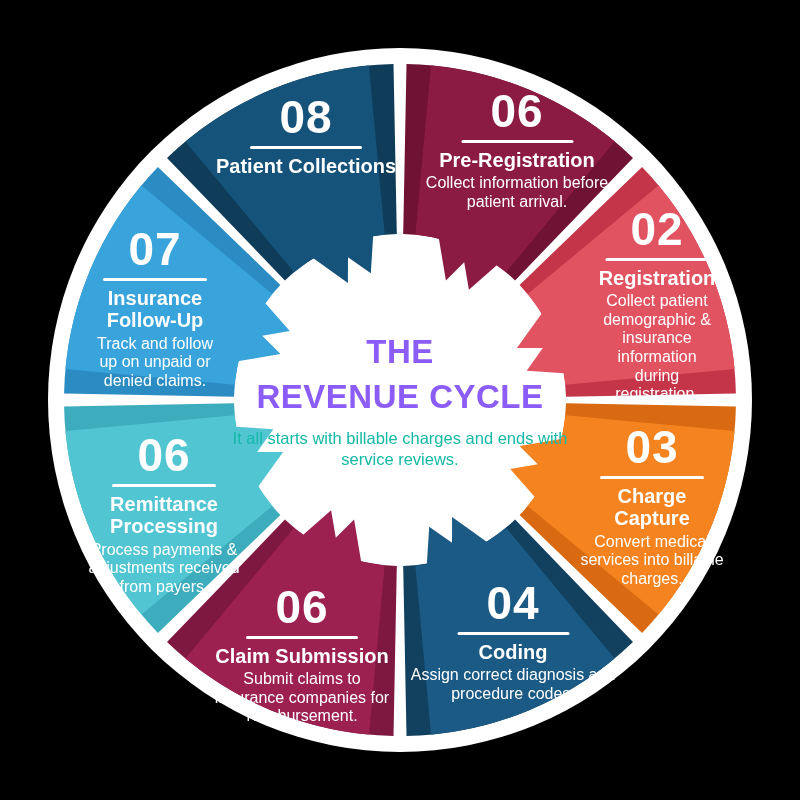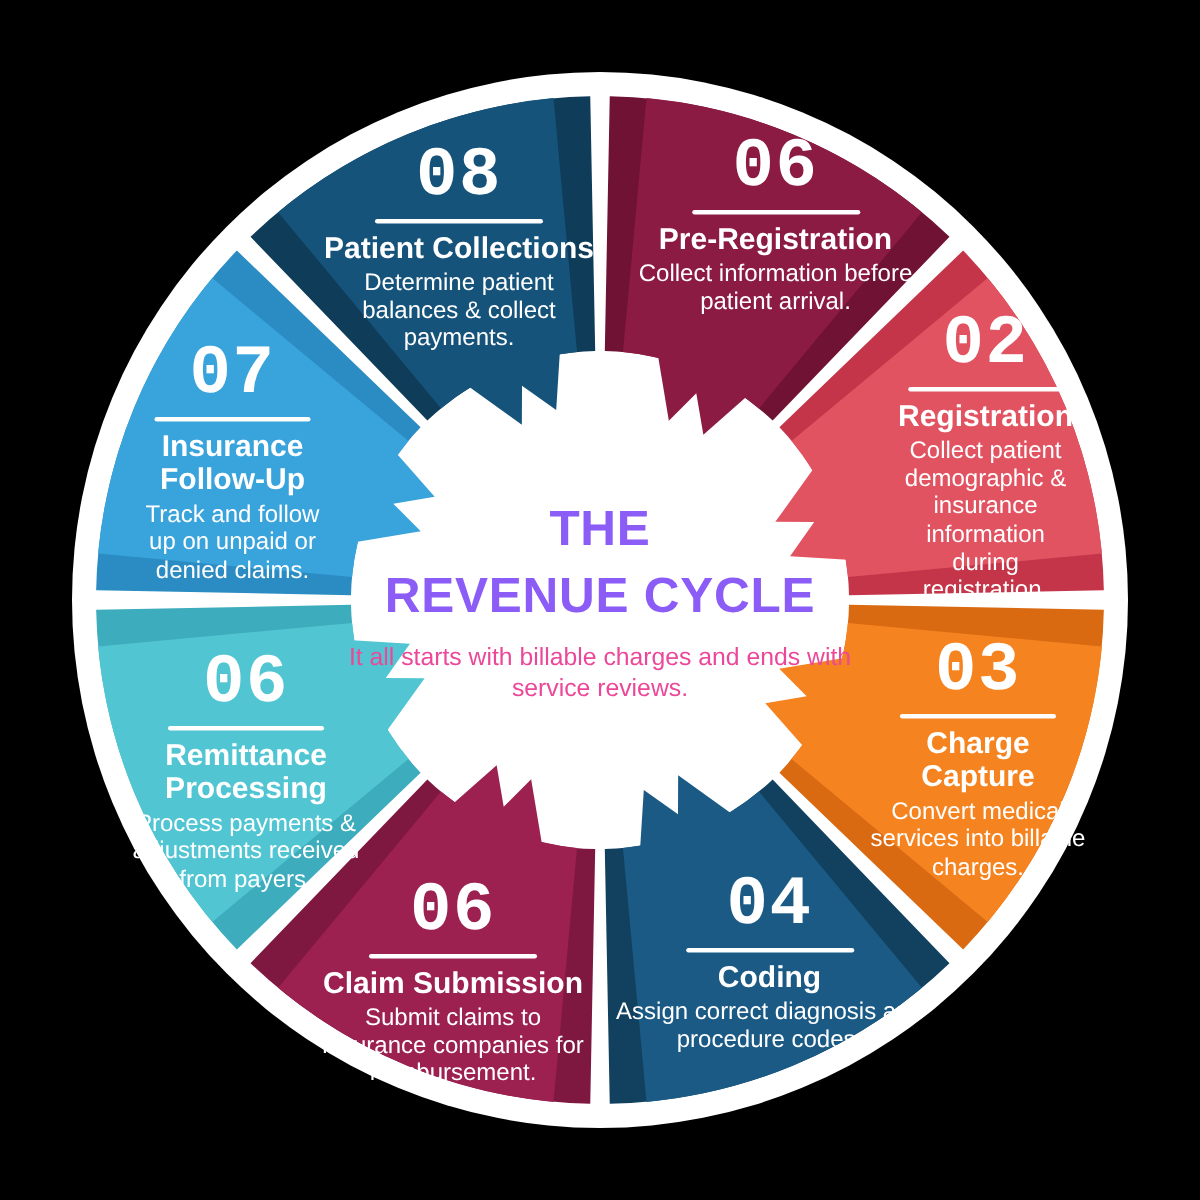--- a/index.html
+++ b/index.html
@@ -14,7 +14,7 @@
     display:flex;flex-direction:column;align-items:center;
     text-align:center;color:#fff;z-index:2;
   }
-  .num{font-size:46px;font-weight:bold;line-height:1;letter-spacing:1px;font-family:Liberation Mono, monospace;}
+  .num{font-size:46px;font-weight:bold;line-height:1;letter-spacing:1px;}
   .rule{width:112px;height:3px;background:#fff;margin:6px 0;border-radius:2px;}
   .title{font-size:20px;font-weight:bold;line-height:1.12;}
   .desc{font-size:16px;line-height:1.16;margin-top:3px;}

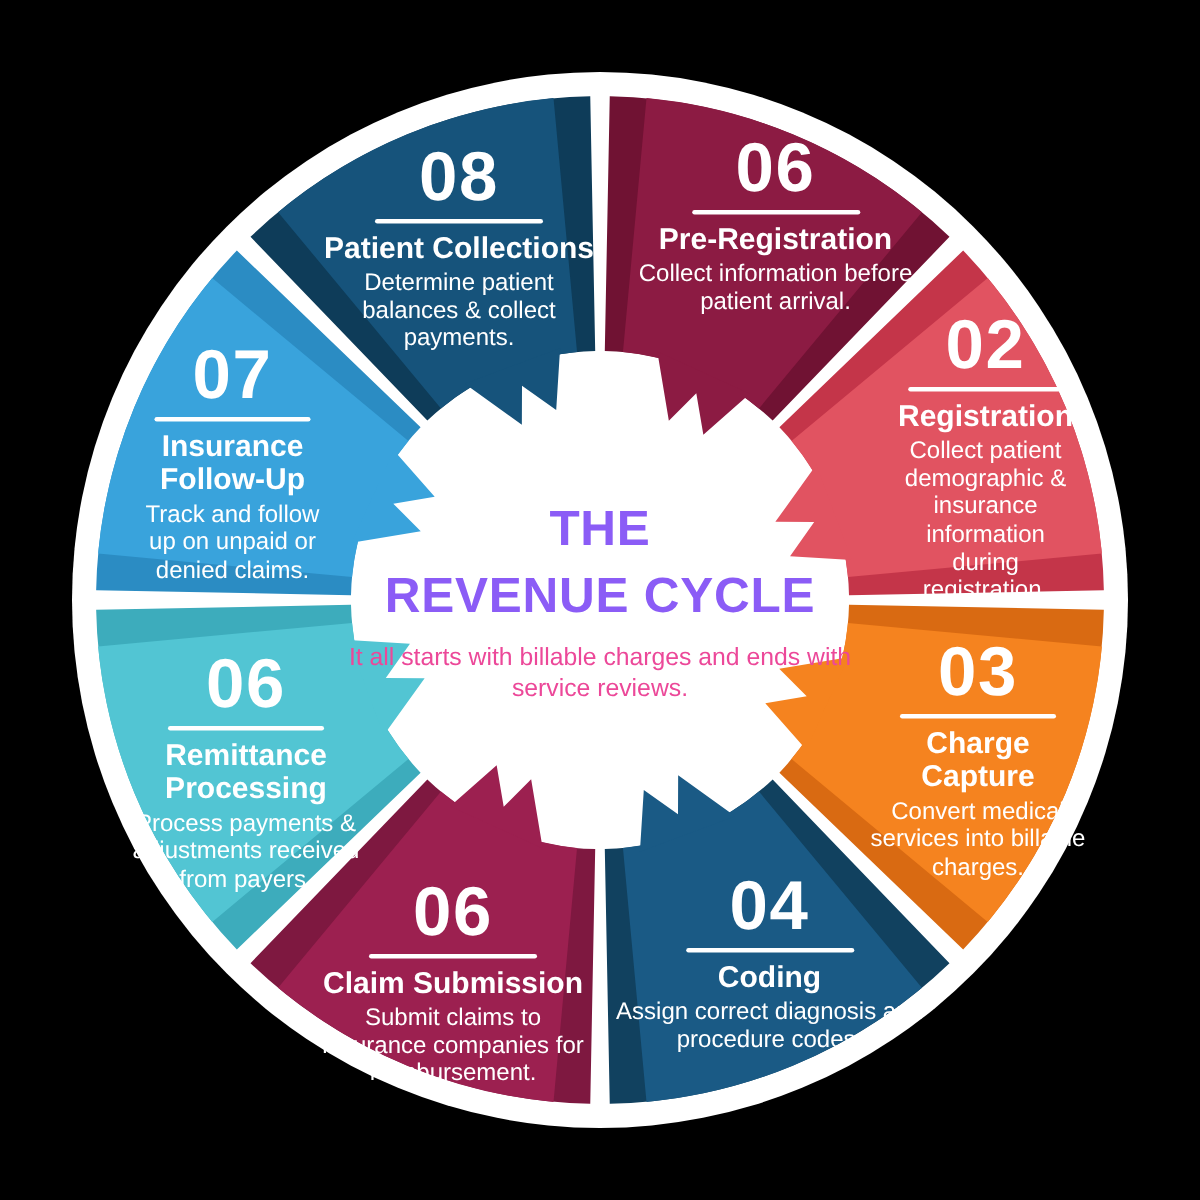--- a/index.html
+++ b/index.html
@@ -119,7 +119,6 @@
     <div class="num">08</div>
     <div class="rule"></div>
     <div class="title" style="max-width:200px">Patient Collections</div>
-    <div class="desc" style="max-width:150px">Determine patient balances &amp; collect payments.</div>
   </div>
 
   <div class="center-label">

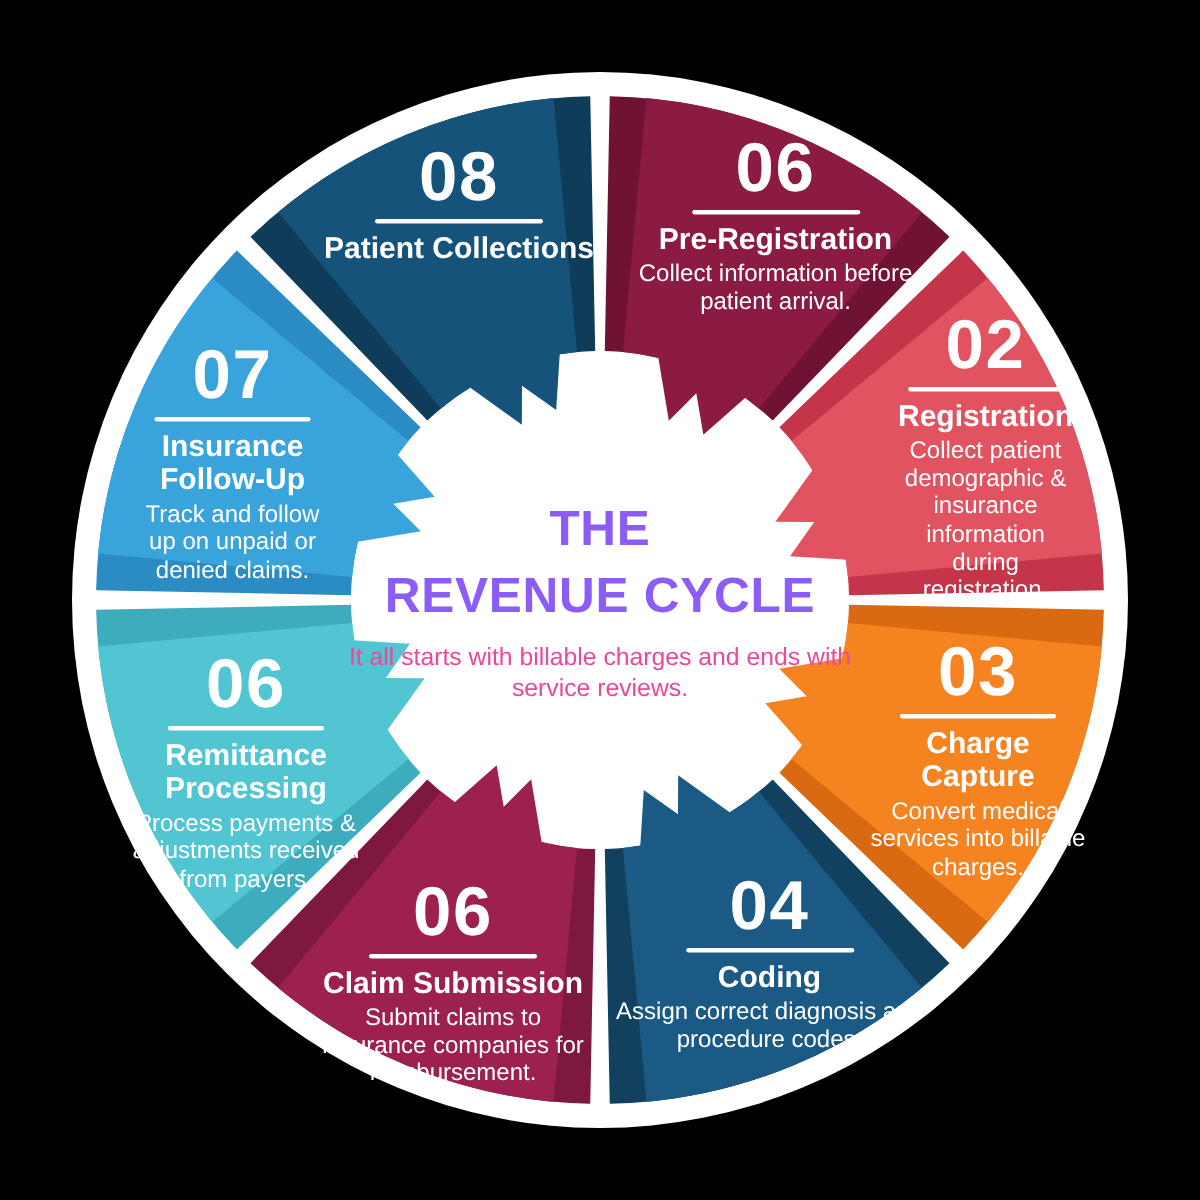--- a/index.html
+++ b/index.html
@@ -28,7 +28,7 @@
   }
   .csub{
     font-size:16.5px;line-height:1.25;margin:9px auto 0;
-    width:335px;color:#ec4899;
+    width:335px;color:#14b8a6;
   }
 </style>
 </head>

